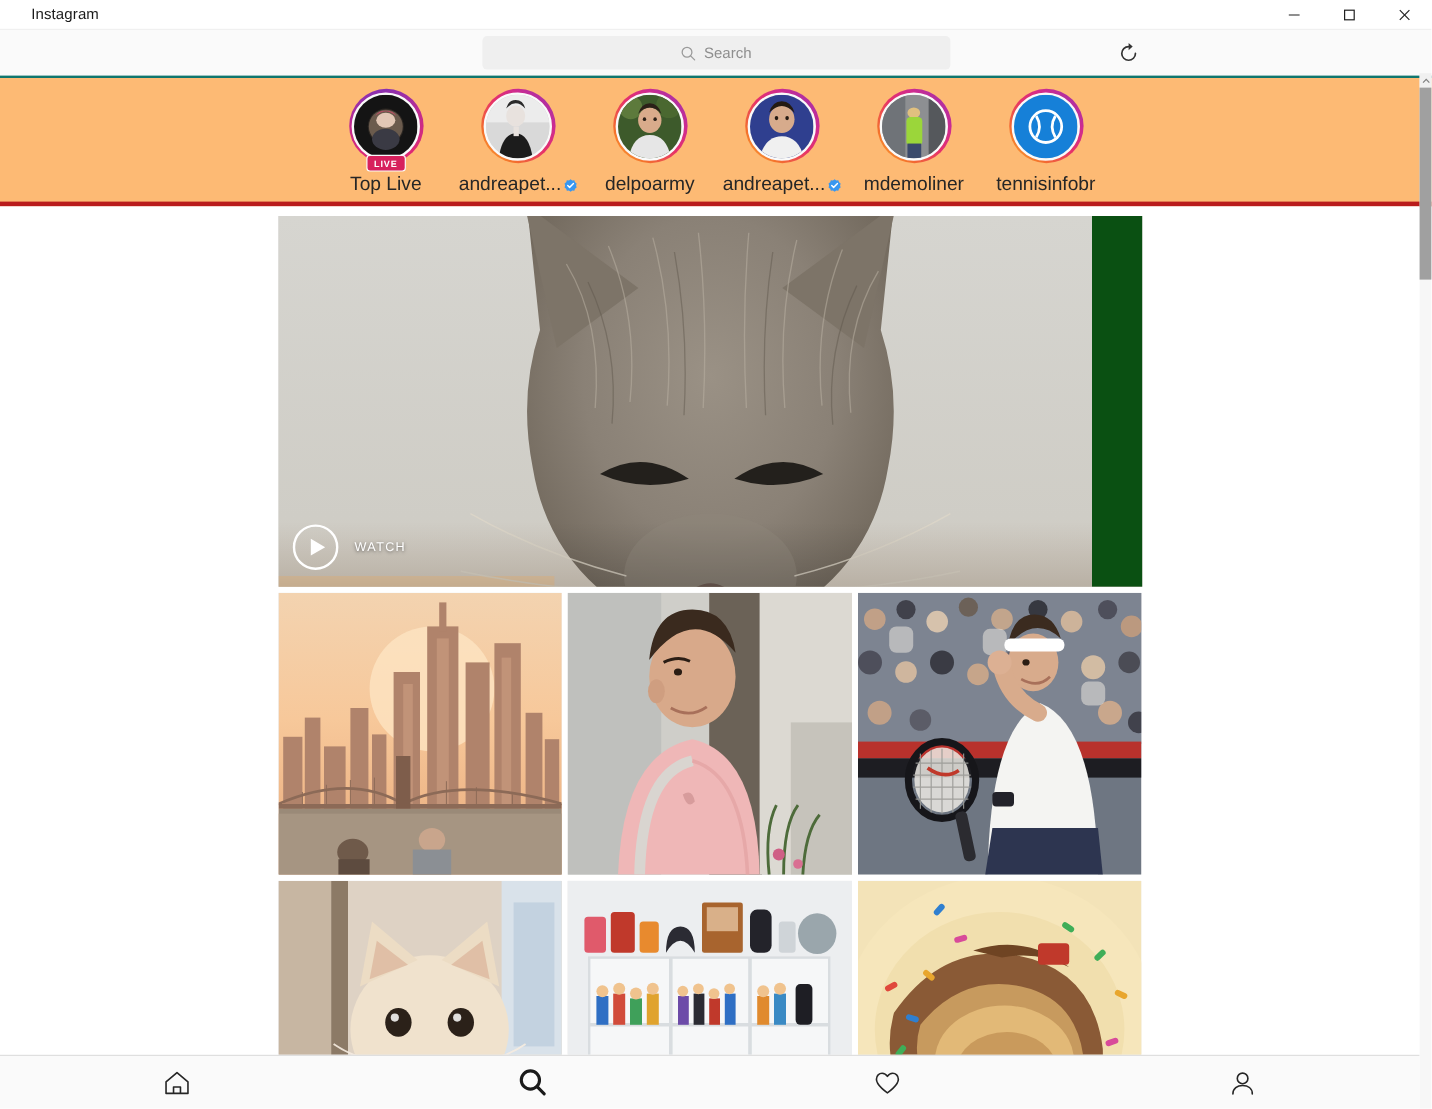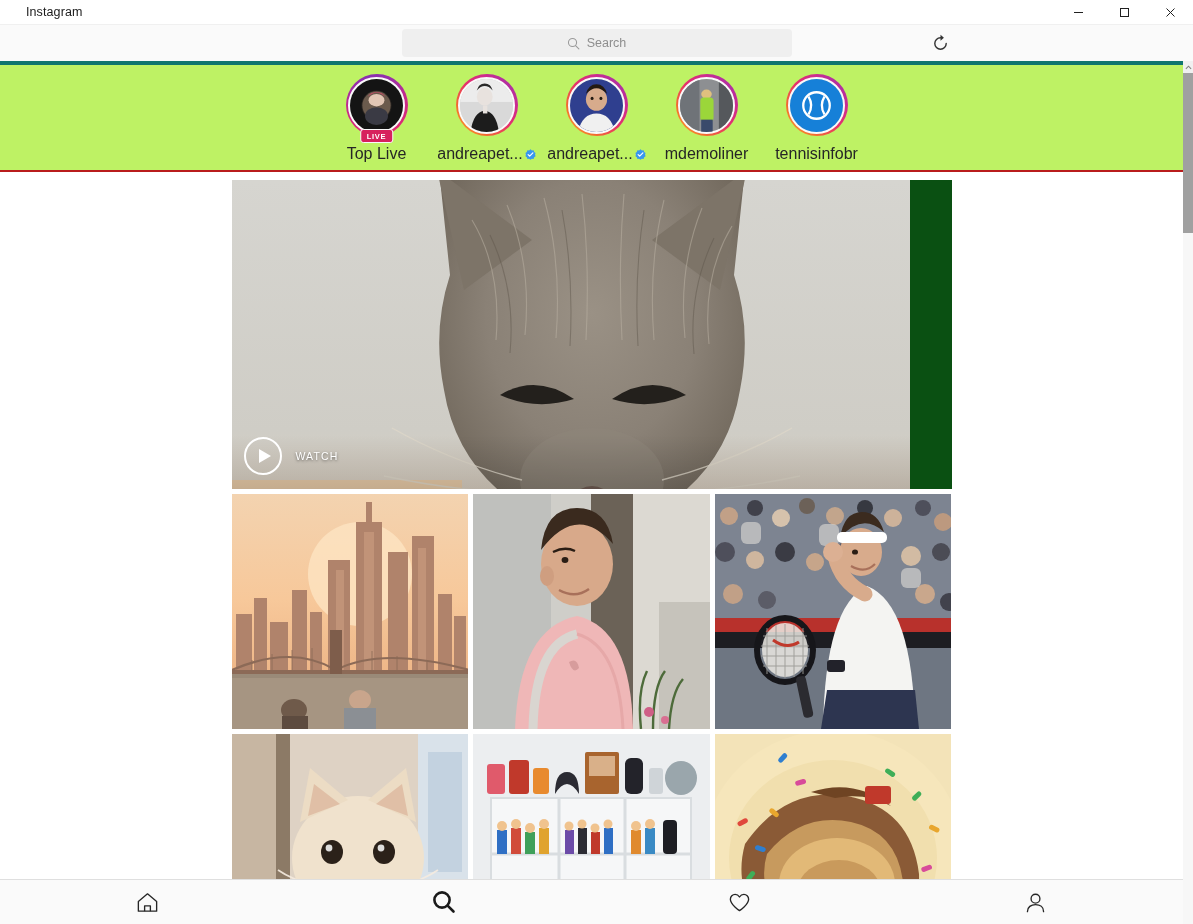--- a/index.html
+++ b/index.html
@@ -39,7 +39,7 @@
     background: #fafafa;
     display: flex; align-items: center; justify-content: center;
     position: relative;
-    border-bottom: 4px solid #0f766e;
+    border-bottom: 2px solid #0f766e;
   }
   .searchbar {
     width: 390px; height: 28px;

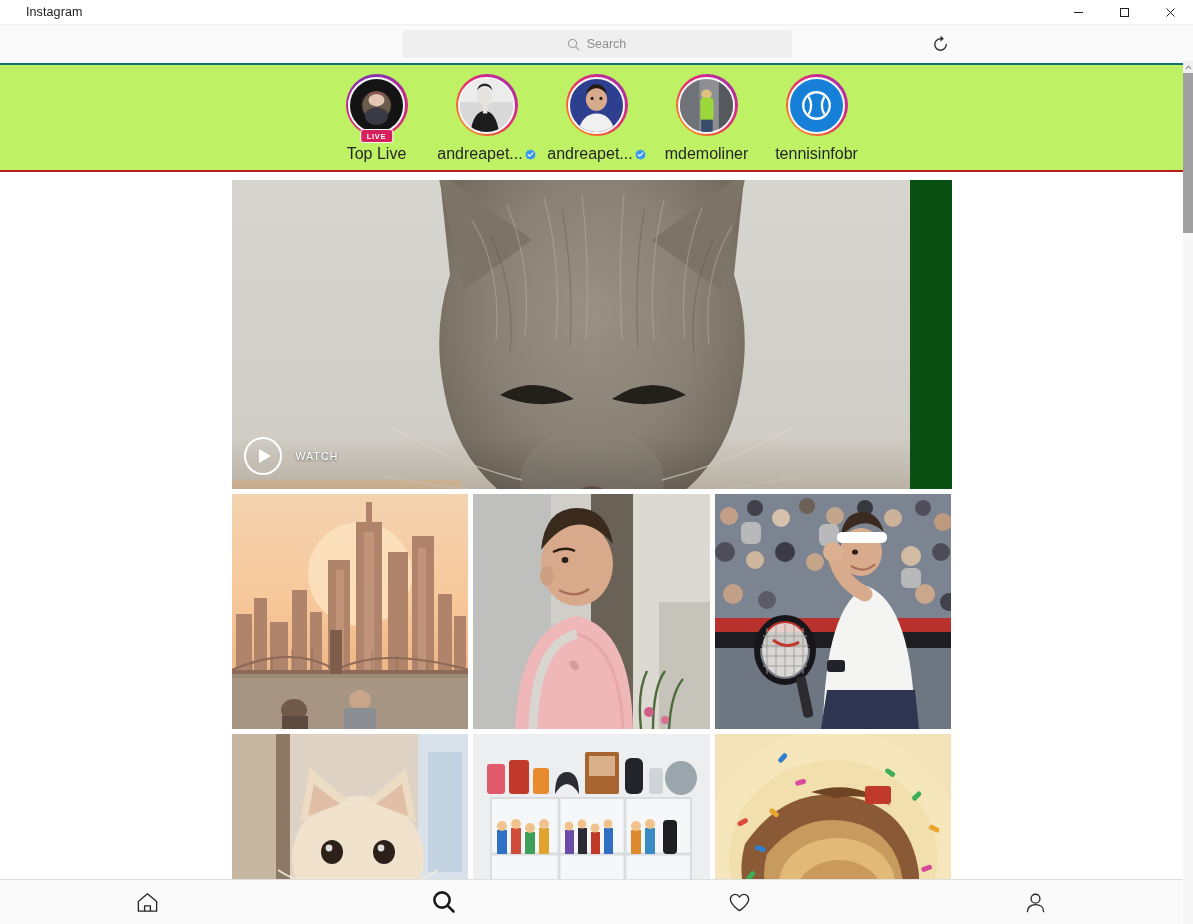--- a/index.html
+++ b/index.html
@@ -61,8 +61,8 @@
   
   .stories {
     height: 107px; width: 100%;
-    background: #bef264;
-    border-bottom: 2px solid #b91c1c;
+    background: #fdba74;
+    border-bottom: 4px solid #b91c1c;
     display: flex; align-items: flex-start; justify-content: center;
     gap: 28px;
     padding-top: 9px;

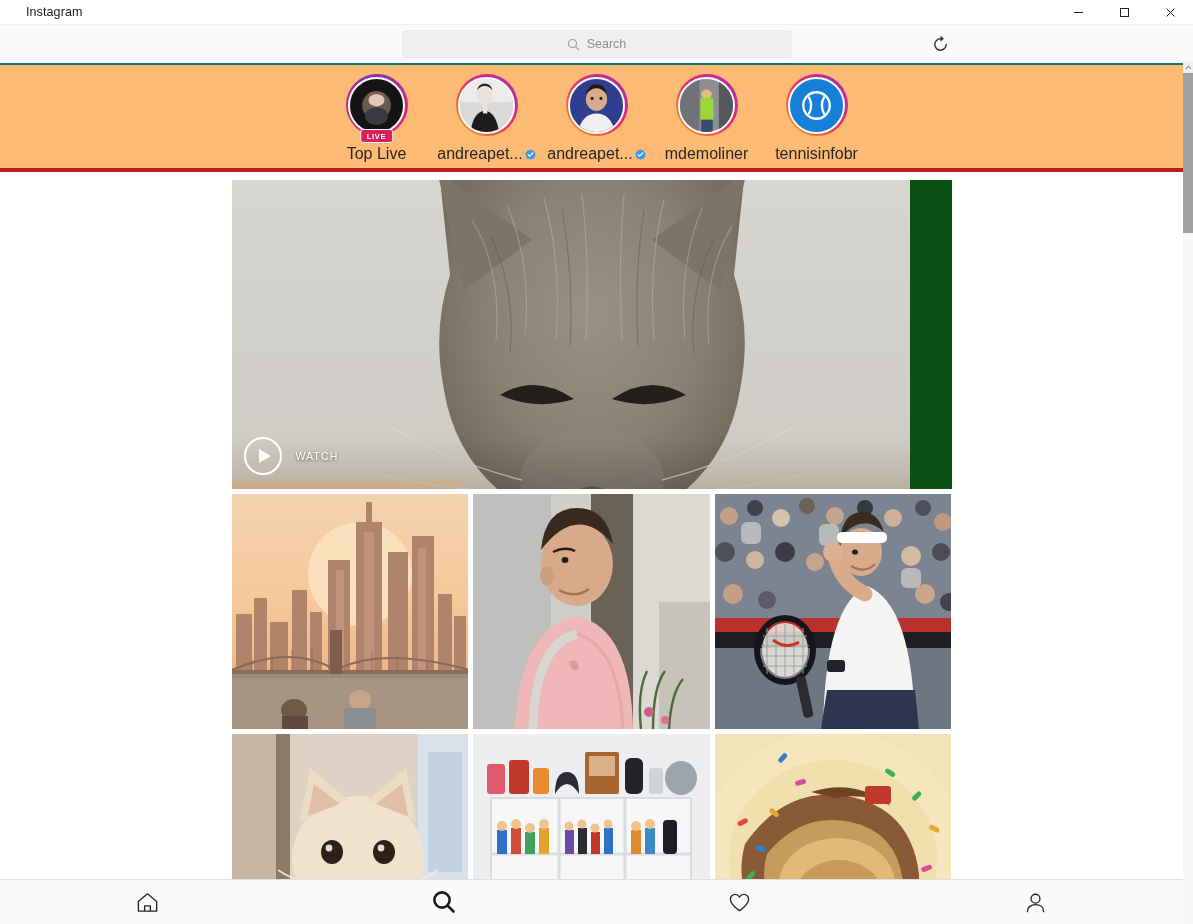--- a/index.html
+++ b/index.html
@@ -274,6 +274,25 @@
     </div>
   </div>
 
+  <div class="story">
+    <div class="story-ring">
+      <div class="story-inner">
+        <svg width="100%" height="100%" viewBox="0 0 60 60" preserveAspectRatio="none">
+          <rect width="60" height="60" fill="#3d5a2b"></rect>
+          <circle cx="12" cy="12" r="11" fill="#5d7a3c"></circle>
+          <circle cx="48" cy="10" r="12" fill="#4a6830"></circle>
+          <ellipse cx="30" cy="24" rx="11" ry="12" fill="#d9ab8b"></ellipse>
+          <path d="M19 18 q11 -12 22 0 q-3 -10 -11 -10 q-8 0 -11 10z" fill="#2b2018"></path>
+          <path d="M10 60 q4 -22 20 -22 q16 0 20 22z" fill="#e6e6e6"></path>
+          <ellipse cx="25" cy="23" rx="1.6" ry="1.8" fill="#2b2018"></ellipse>
+          <ellipse cx="35" cy="23" rx="1.6" ry="1.8" fill="#2b2018"></ellipse>
+        </svg>
+      </div>
+    </div>
+    <div class="story-label">
+      <span>delpoarmy</span>
+    </div>
+  </div>
 
   <div class="story">
     <div class="story-ring">

